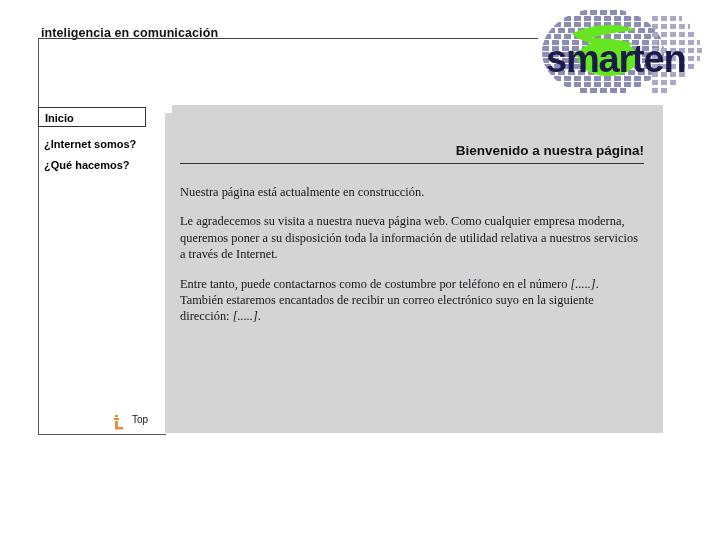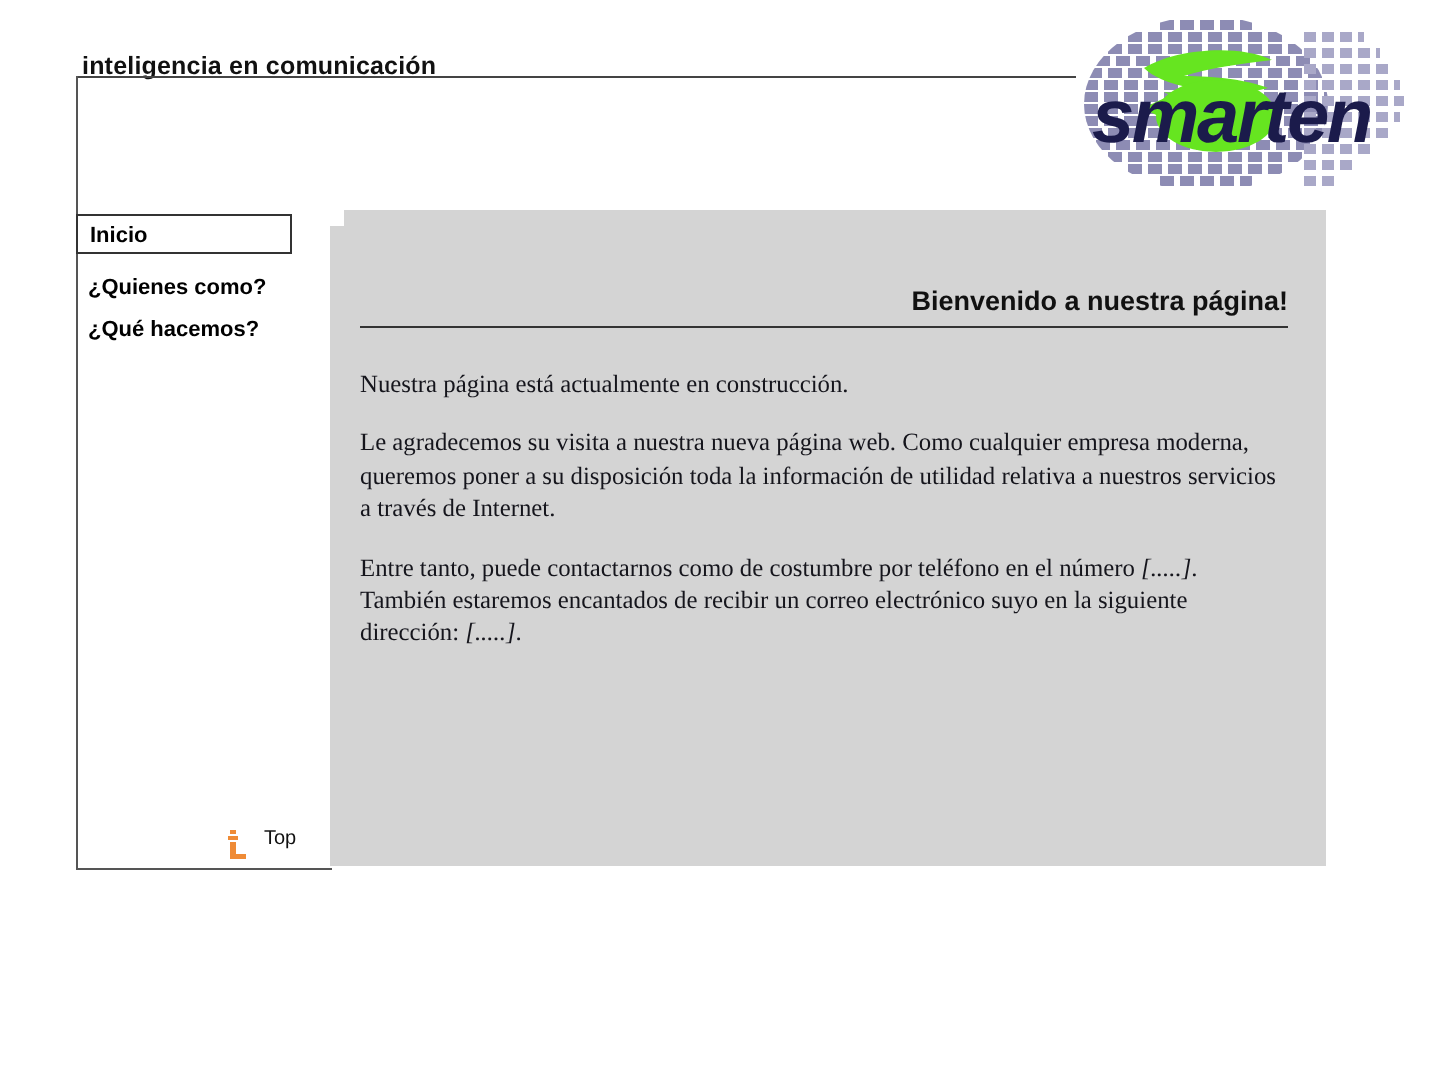--- a/index.html
+++ b/index.html
@@ -91,7 +91,6 @@
     top: 34px;
     font-size: 38px;
     font-weight: bold;
-    font-style: italic;
     color: #1b1b4b;
     letter-spacing: -1.2px;
     line-height: 1;

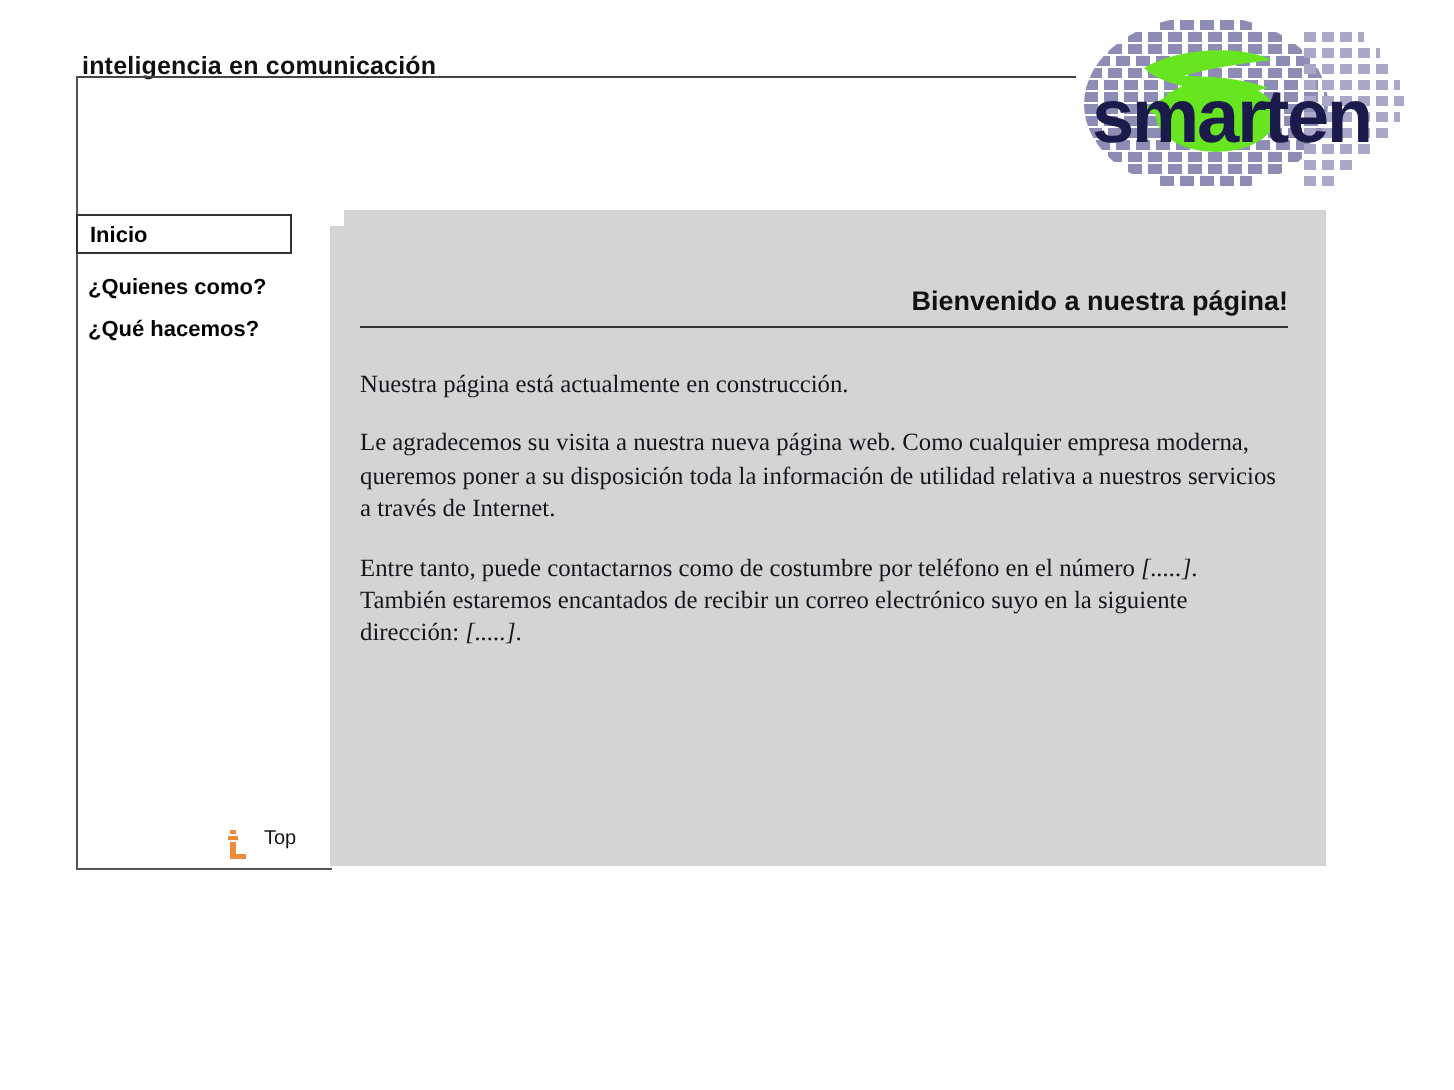--- a/index.html
+++ b/index.html
@@ -269,7 +269,7 @@
 
 <div id="nav">
   <div id="nav-item-inicio" class="nav-item">Inicio</div>
-  <div id="nav-item-quienes" class="nav-item">¿Quienes como?</div>
+  <div id="nav-item-quienes" class="nav-item">¿Internet somos?</div>
   <div id="nav-item-quehacemos" class="nav-item">¿Qué hacemos?</div>
 </div>
 

